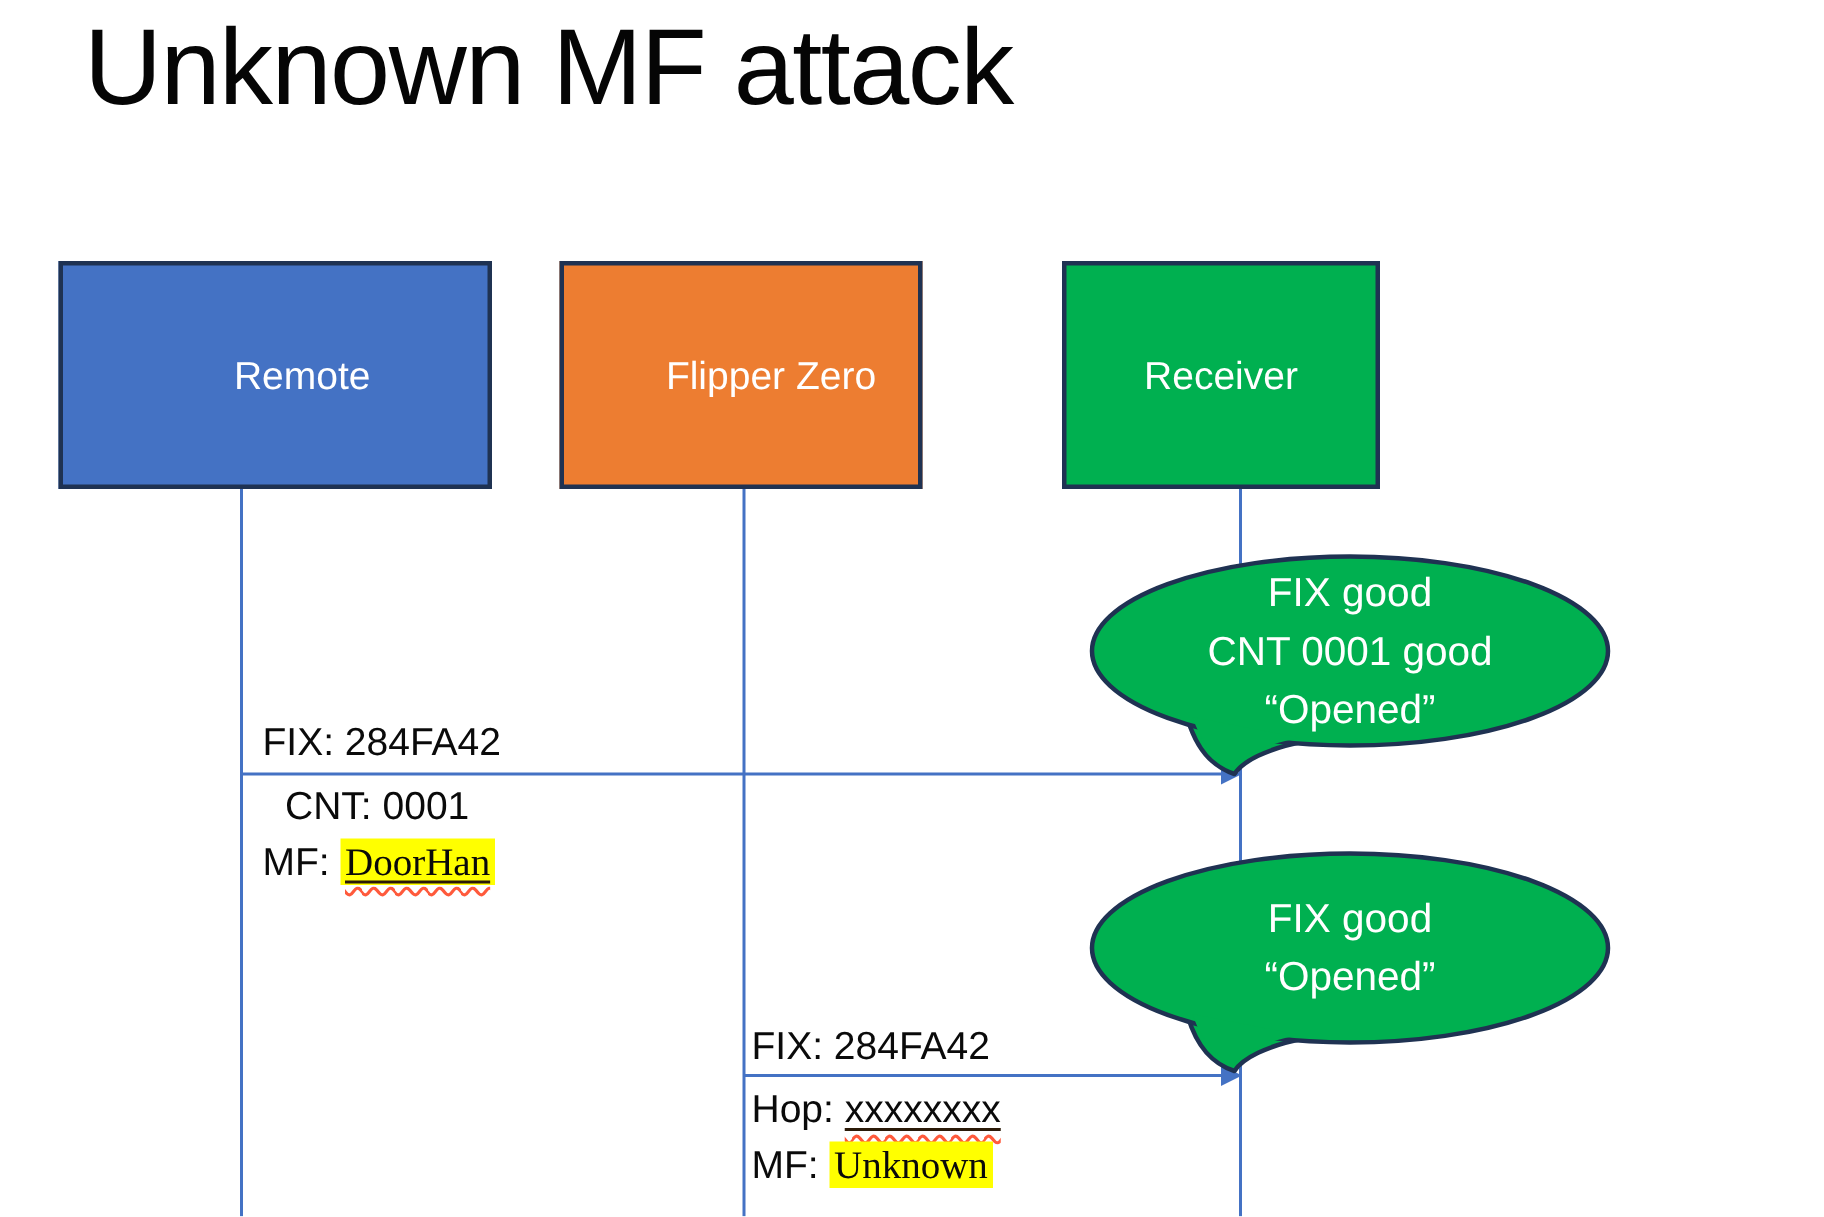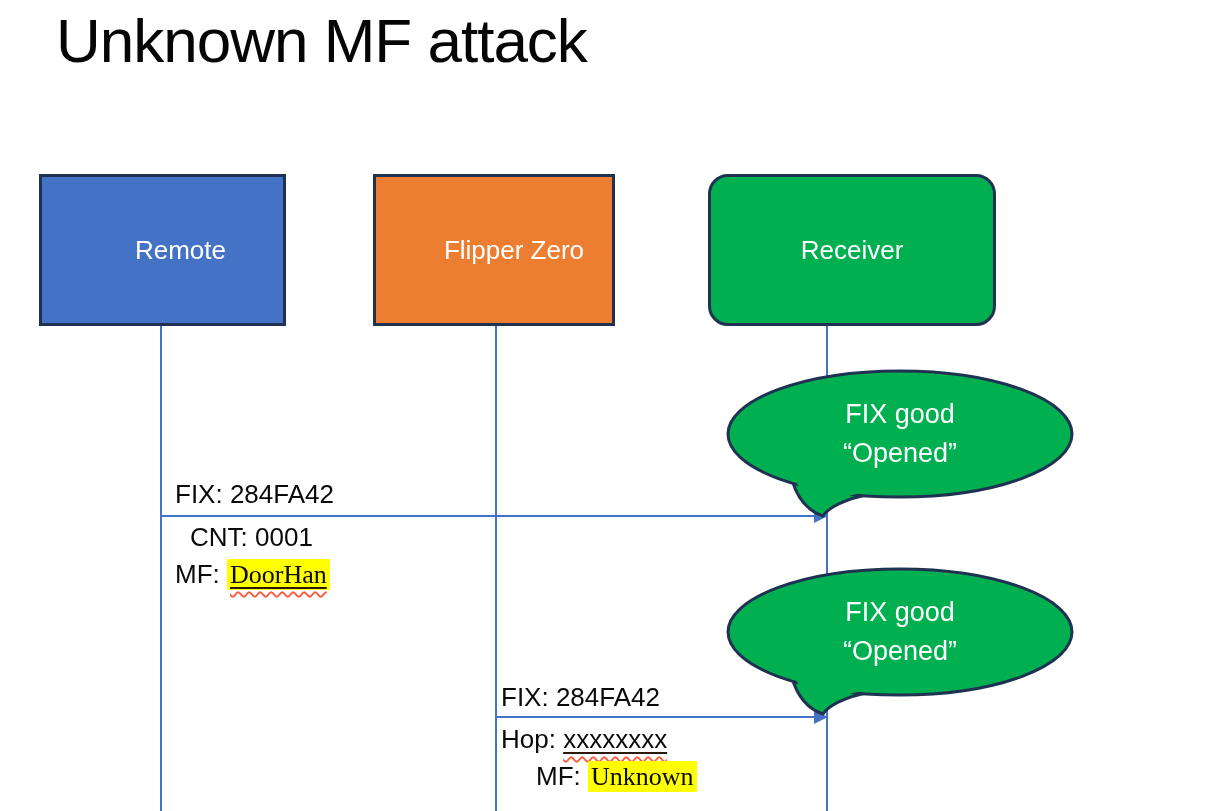--- a/index.html
+++ b/index.html
@@ -11,7 +11,7 @@
   body{font-family:"Liberation Sans",sans-serif;}
   .slide{position:relative;width:1216px;height:811px;background:#ffffff;overflow:hidden;}
 
-  .title{position:absolute;left:56px;top:8px;font-size:62px;font-weight:300;
+  .title{position:absolute;left:56px;top:8px;font-size:72px;font-weight:300;
          letter-spacing:-1px;color:#050505;line-height:1.05;white-space:nowrap;}
 
   .actor{position:absolute;top:174px;height:152px;border:3px solid var(--navy);

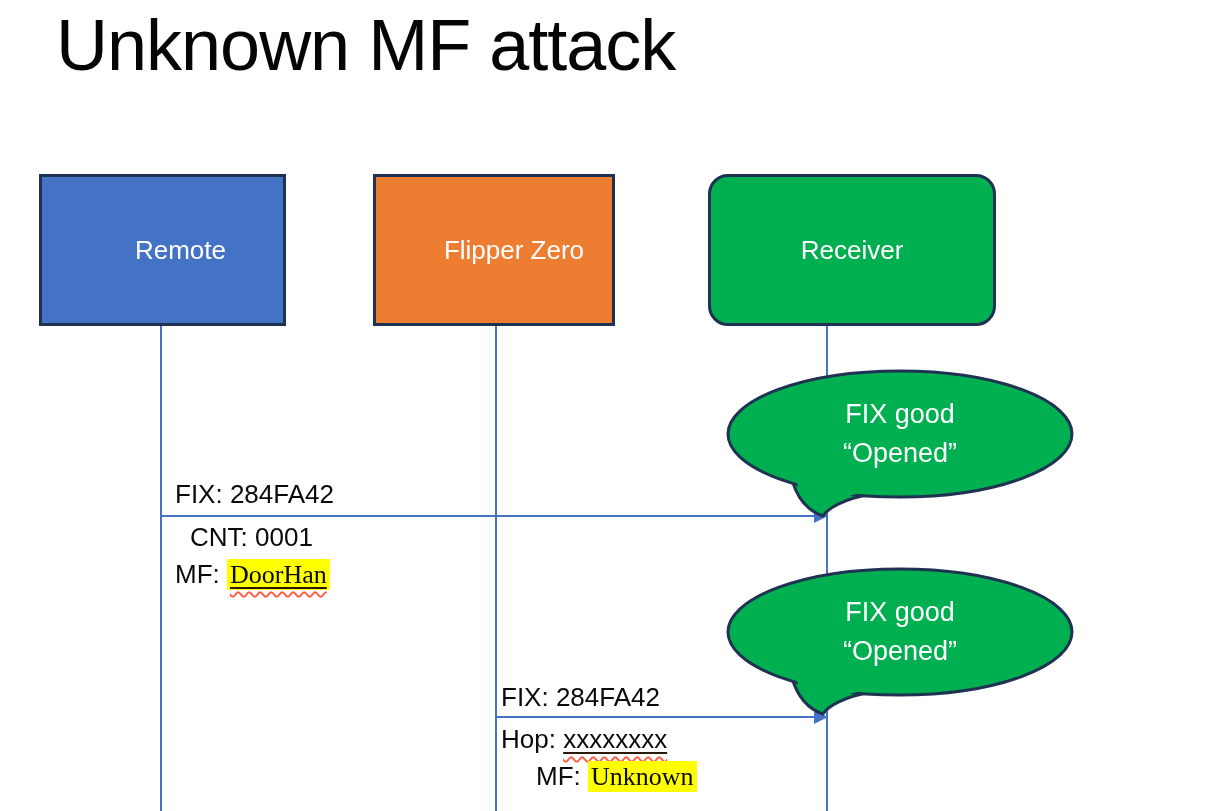--- a/index.html
+++ b/index.html
@@ -17,7 +17,7 @@
   .actor{position:absolute;top:174px;height:152px;border:3px solid var(--navy);
          display:flex;align-items:center;justify-content:center;
          color:#ffffff;font-size:26px;}
-  .actor.remote{left:39px;width:247px;padding-left:36px;}
+  .actor.remote{left:39px;width:289px;padding-left:36px;}
   .actor.flipper{left:373px;width:242px;}
   .actor.receiver{left:708px;width:288px;border-radius:20px;}
 

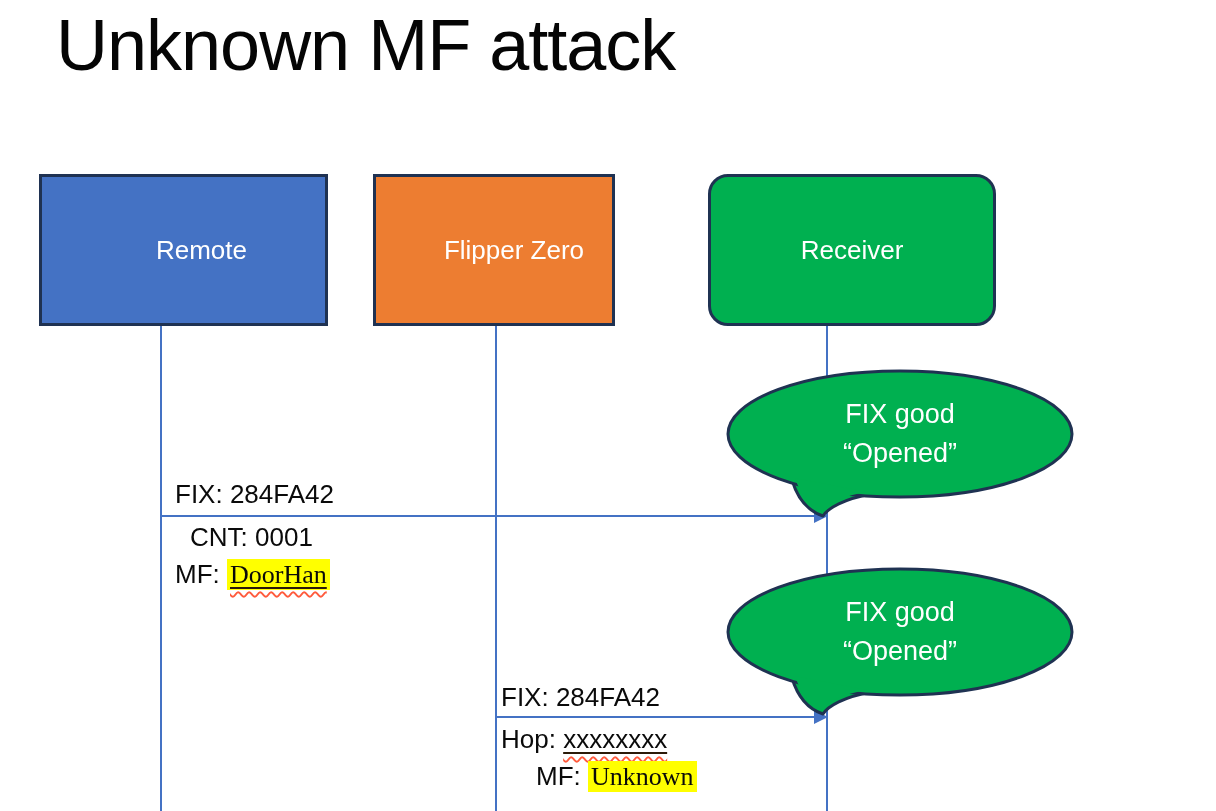--- a/index.html
+++ b/index.html
@@ -19,7 +19,7 @@
          color:#ffffff;font-size:26px;}
   .actor.remote{left:39px;width:289px;padding-left:36px;}
   .actor.flipper{left:373px;width:242px;}
-  .actor.receiver{left:708px;width:288px;border-radius:20px;}
+  .actor.receiver{left:708px;width:212px;}
 
   .lifeline{position:absolute;top:326px;height:485px;width:2px;background:var(--line);}
   .lifeline.remote{left:160px;}

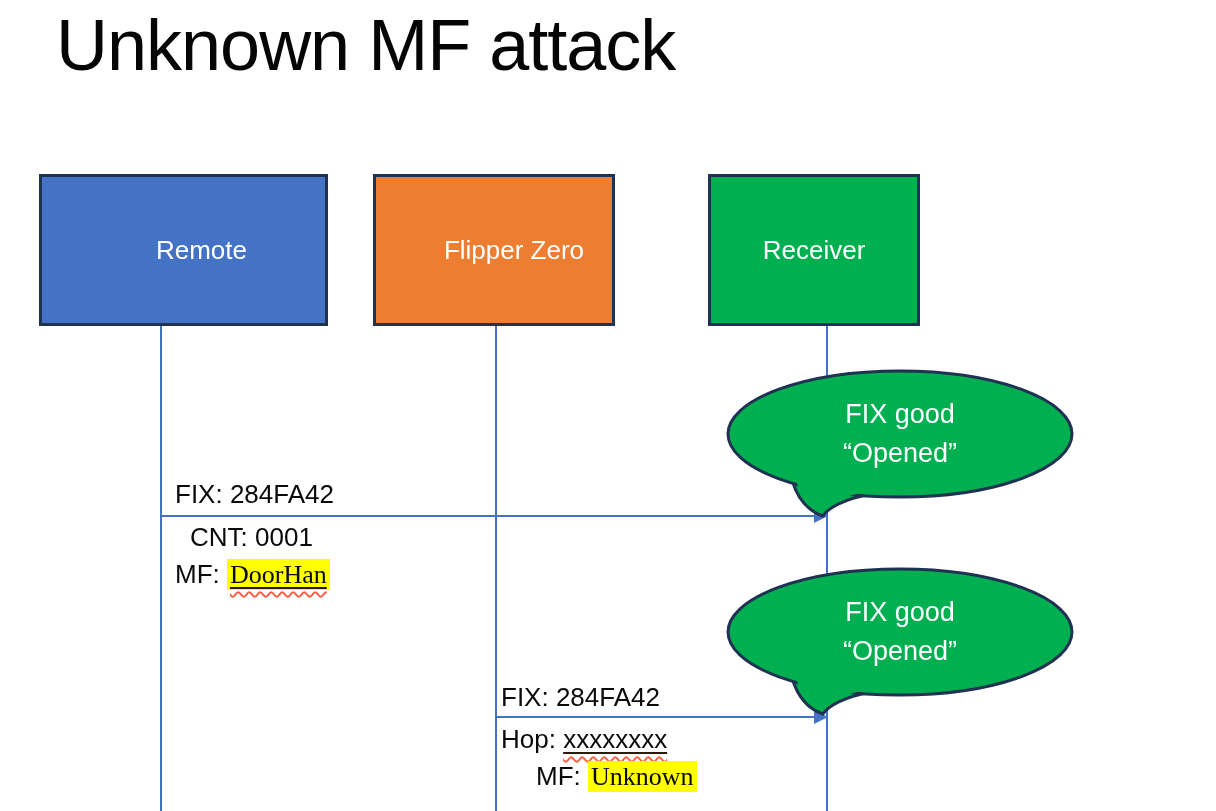--- a/index.html
+++ b/index.html
@@ -98,6 +98,7 @@
   </svg>
   <div class="callout-text c1">
     <div>FIX good</div>
+    <div>CNT 0001 good</div>
     <div>“Opened”</div>
   </div>
 

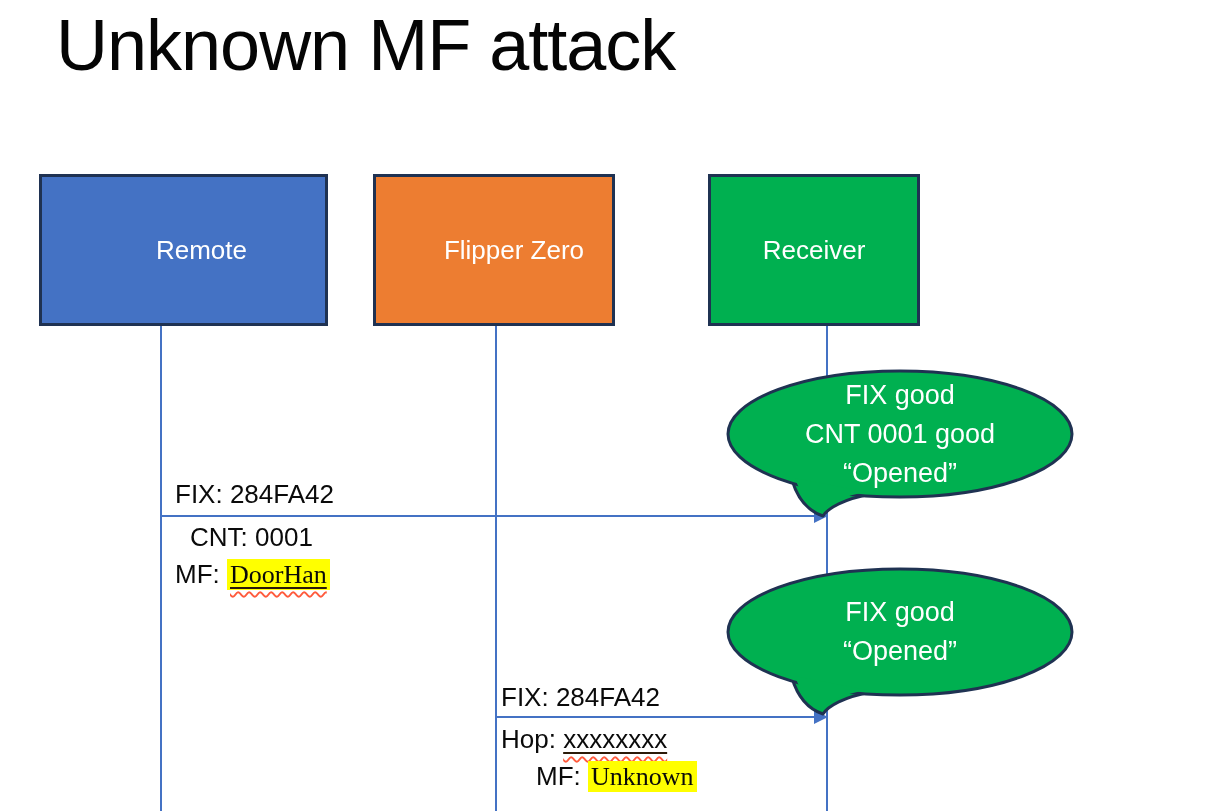--- a/index.html
+++ b/index.html
@@ -41,7 +41,7 @@
   .lbl.m1c{left:175px;top:556px;}
   .lbl.m2a{left:501px;top:679px;}
   .lbl.m2b{left:501px;top:721px;}
-  .lbl.m2c{left:501px;top:758px;margin-left:35px;}
+  .lbl.m2c{left:501px;top:758px;}
 
   .hl{background:var(--highlight);padding:1px 3px;font-family:Liberation Serif, serif;}
   .u{text-decoration:underline;text-decoration-color:#2b1a08;text-decoration-thickness:2px;text-underline-offset:4px;}

